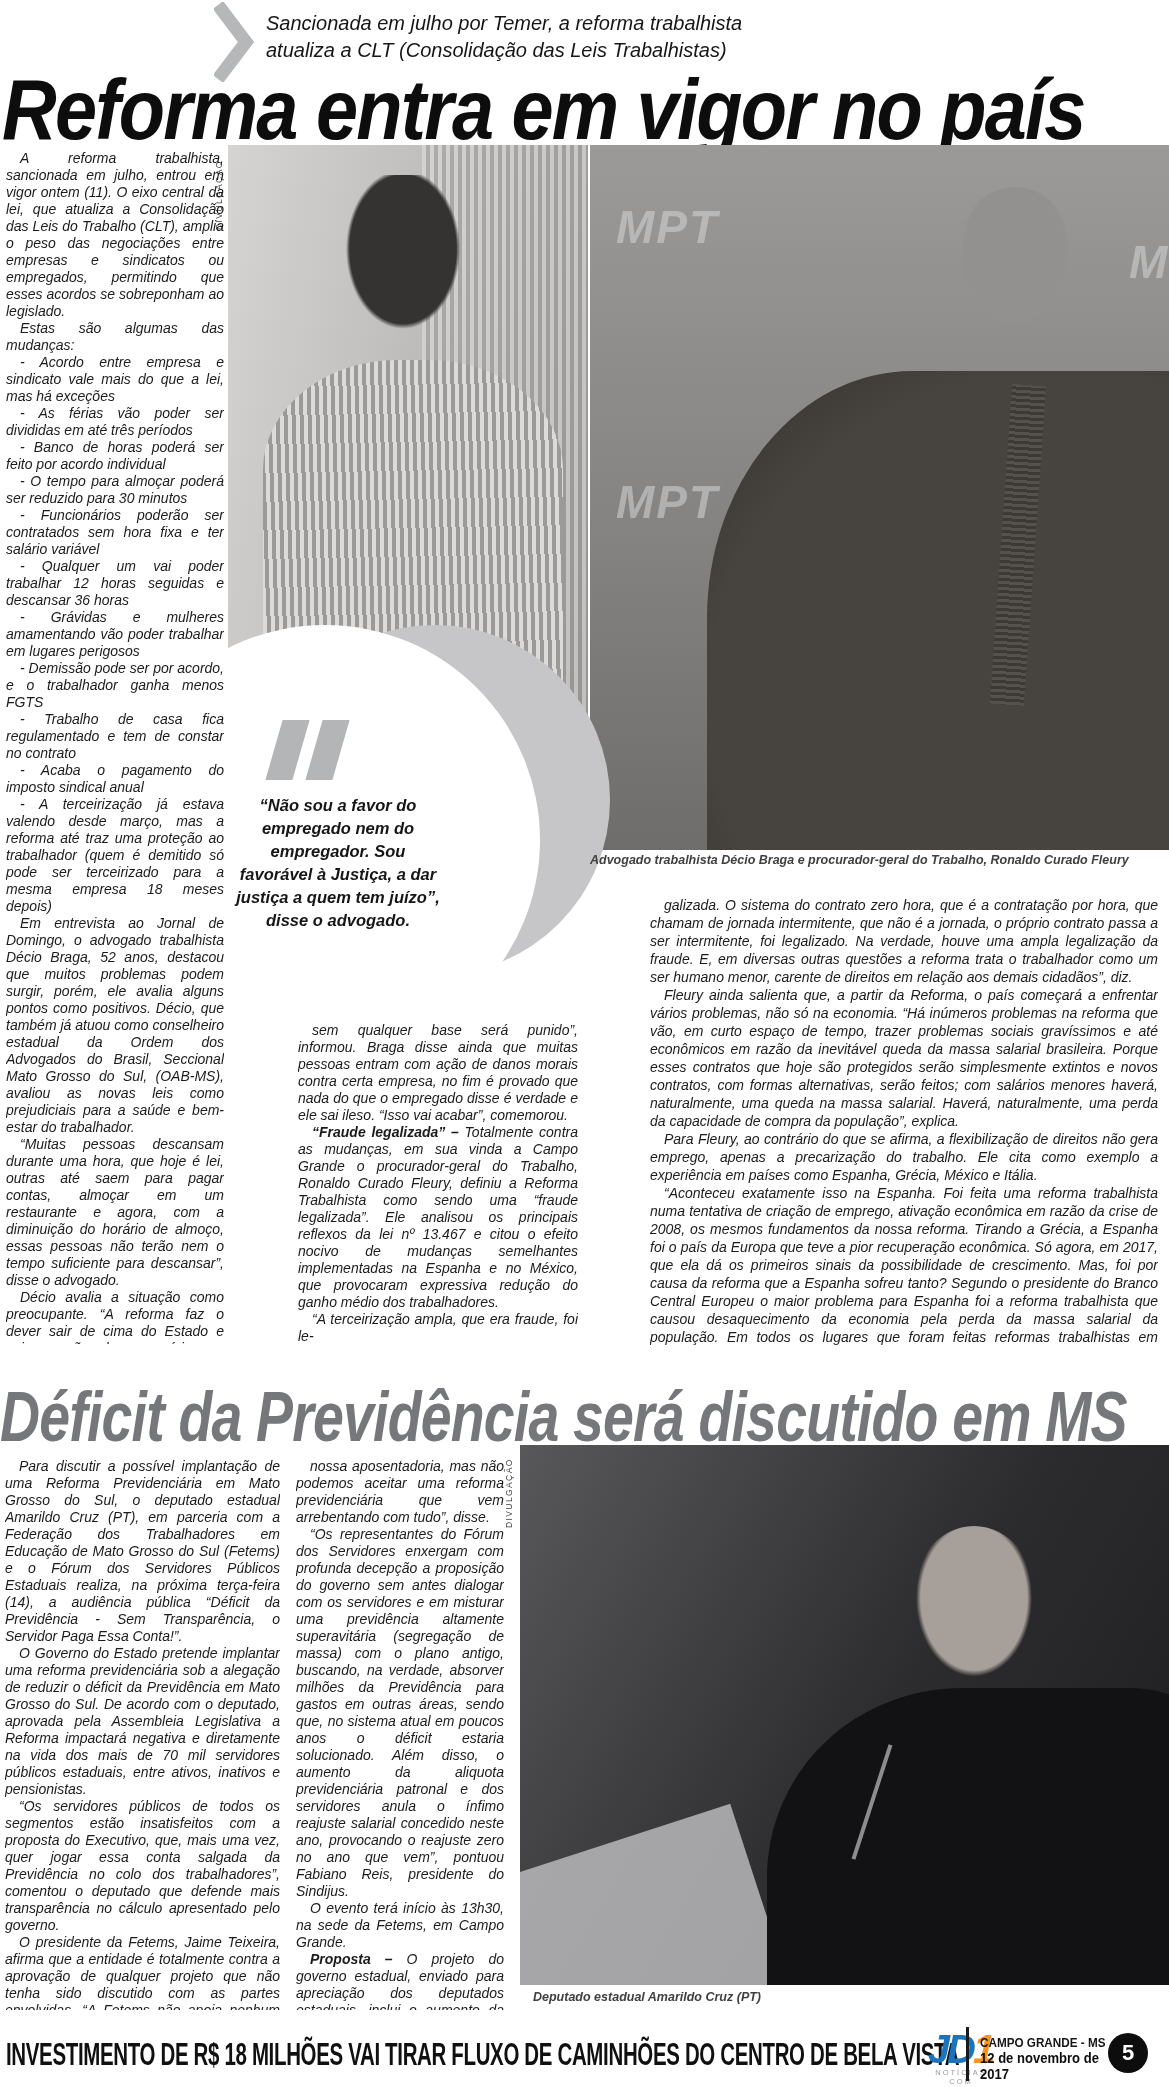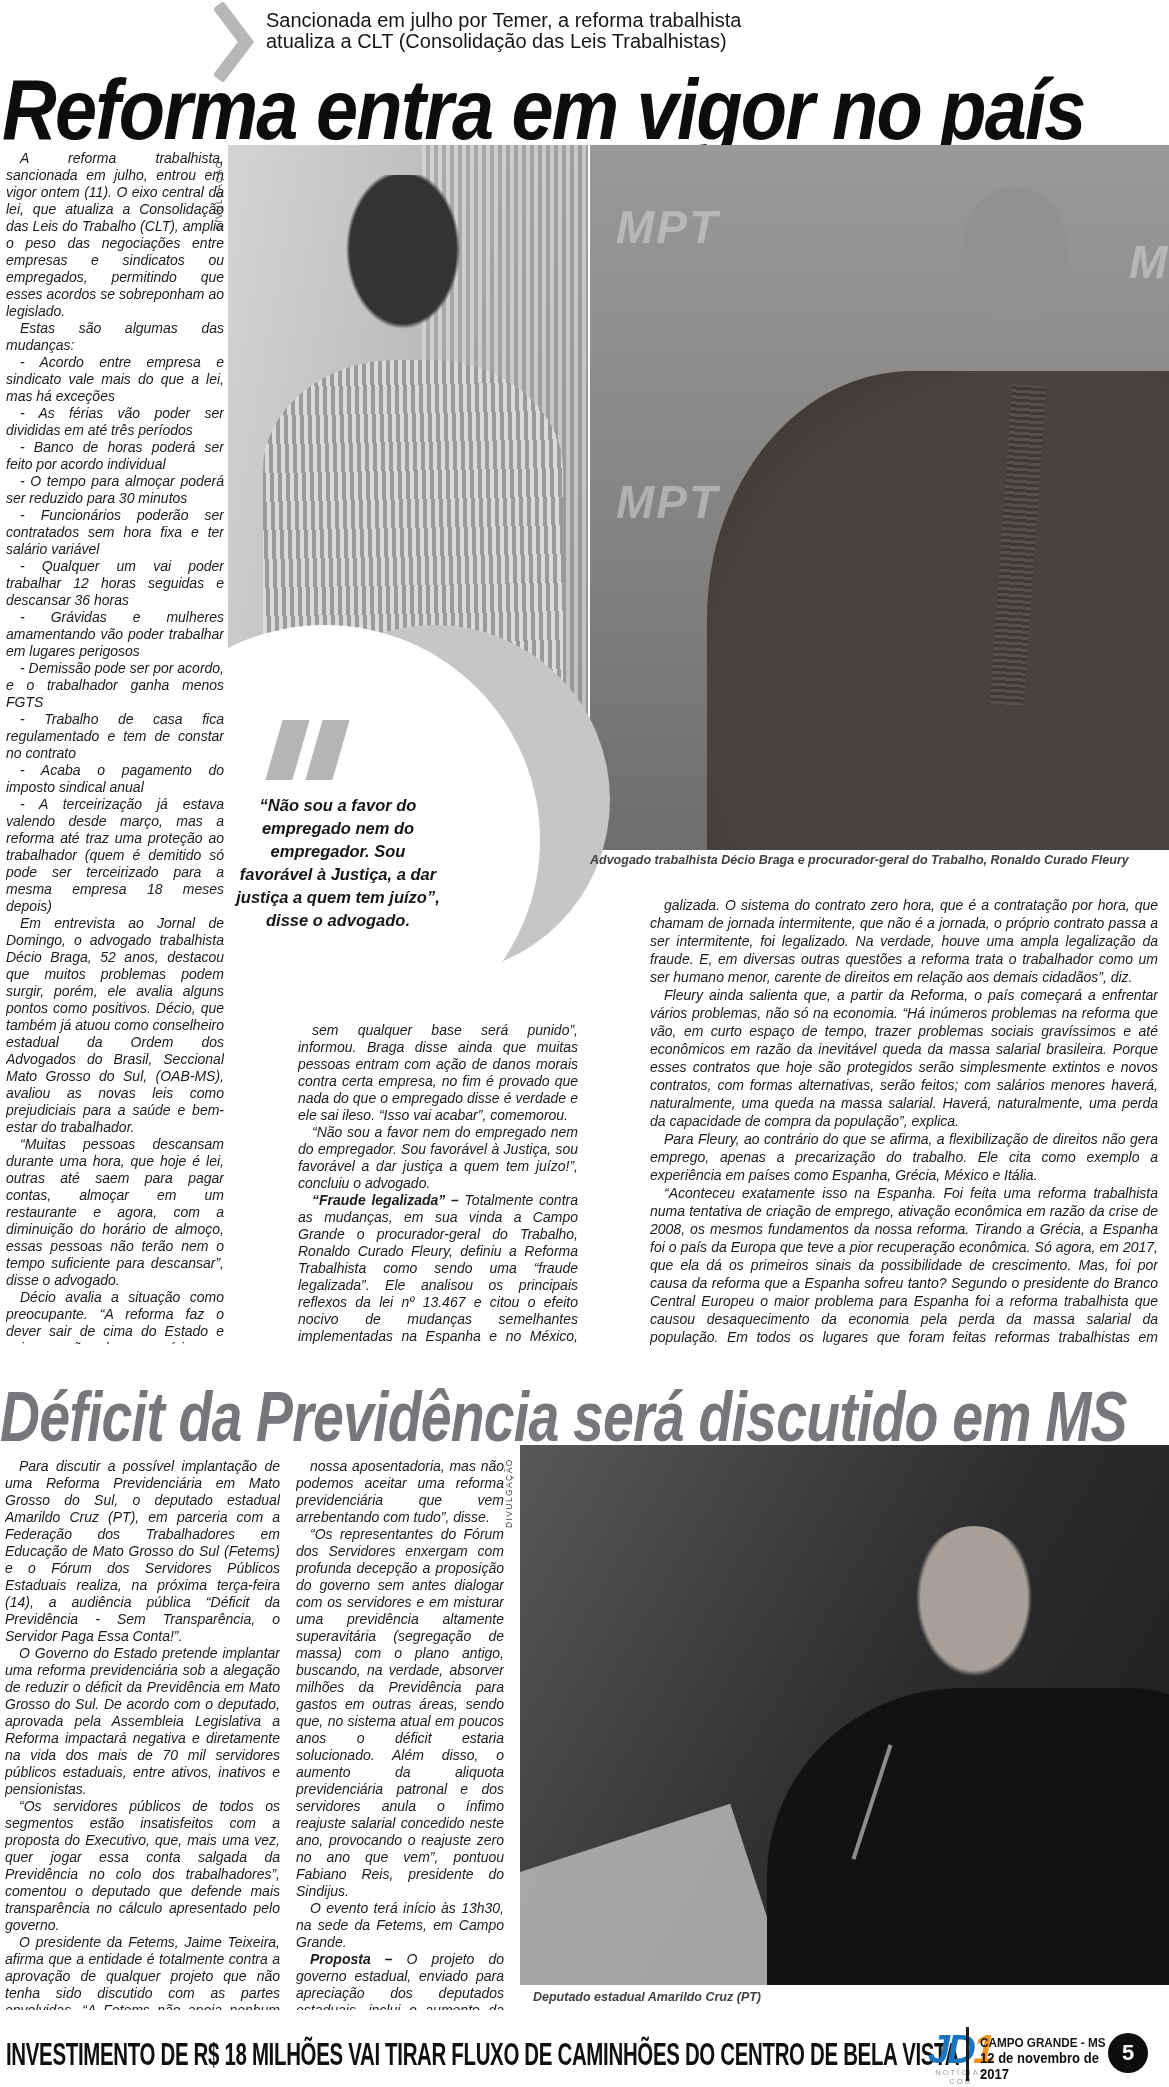--- a/index.html
+++ b/index.html
@@ -9,7 +9,7 @@
   
   .chev{position:absolute;left:214px;top:2px;}
   .kicker{position:absolute;left:266px;top:10px;width:510px;
-          font-size:20px;line-height:21px;color:#161616;}
+          font-size:20px;font-style:italic;line-height:27px;color:#161616;}
   .h1{position:absolute;left:2px;top:60px;margin:0;white-space:nowrap;
       font-size:86px;font-weight:bold;font-style:italic;letter-spacing:-2px;color:#0d0d0d;
       transform:scaleX(.88);transform-origin:left top;}

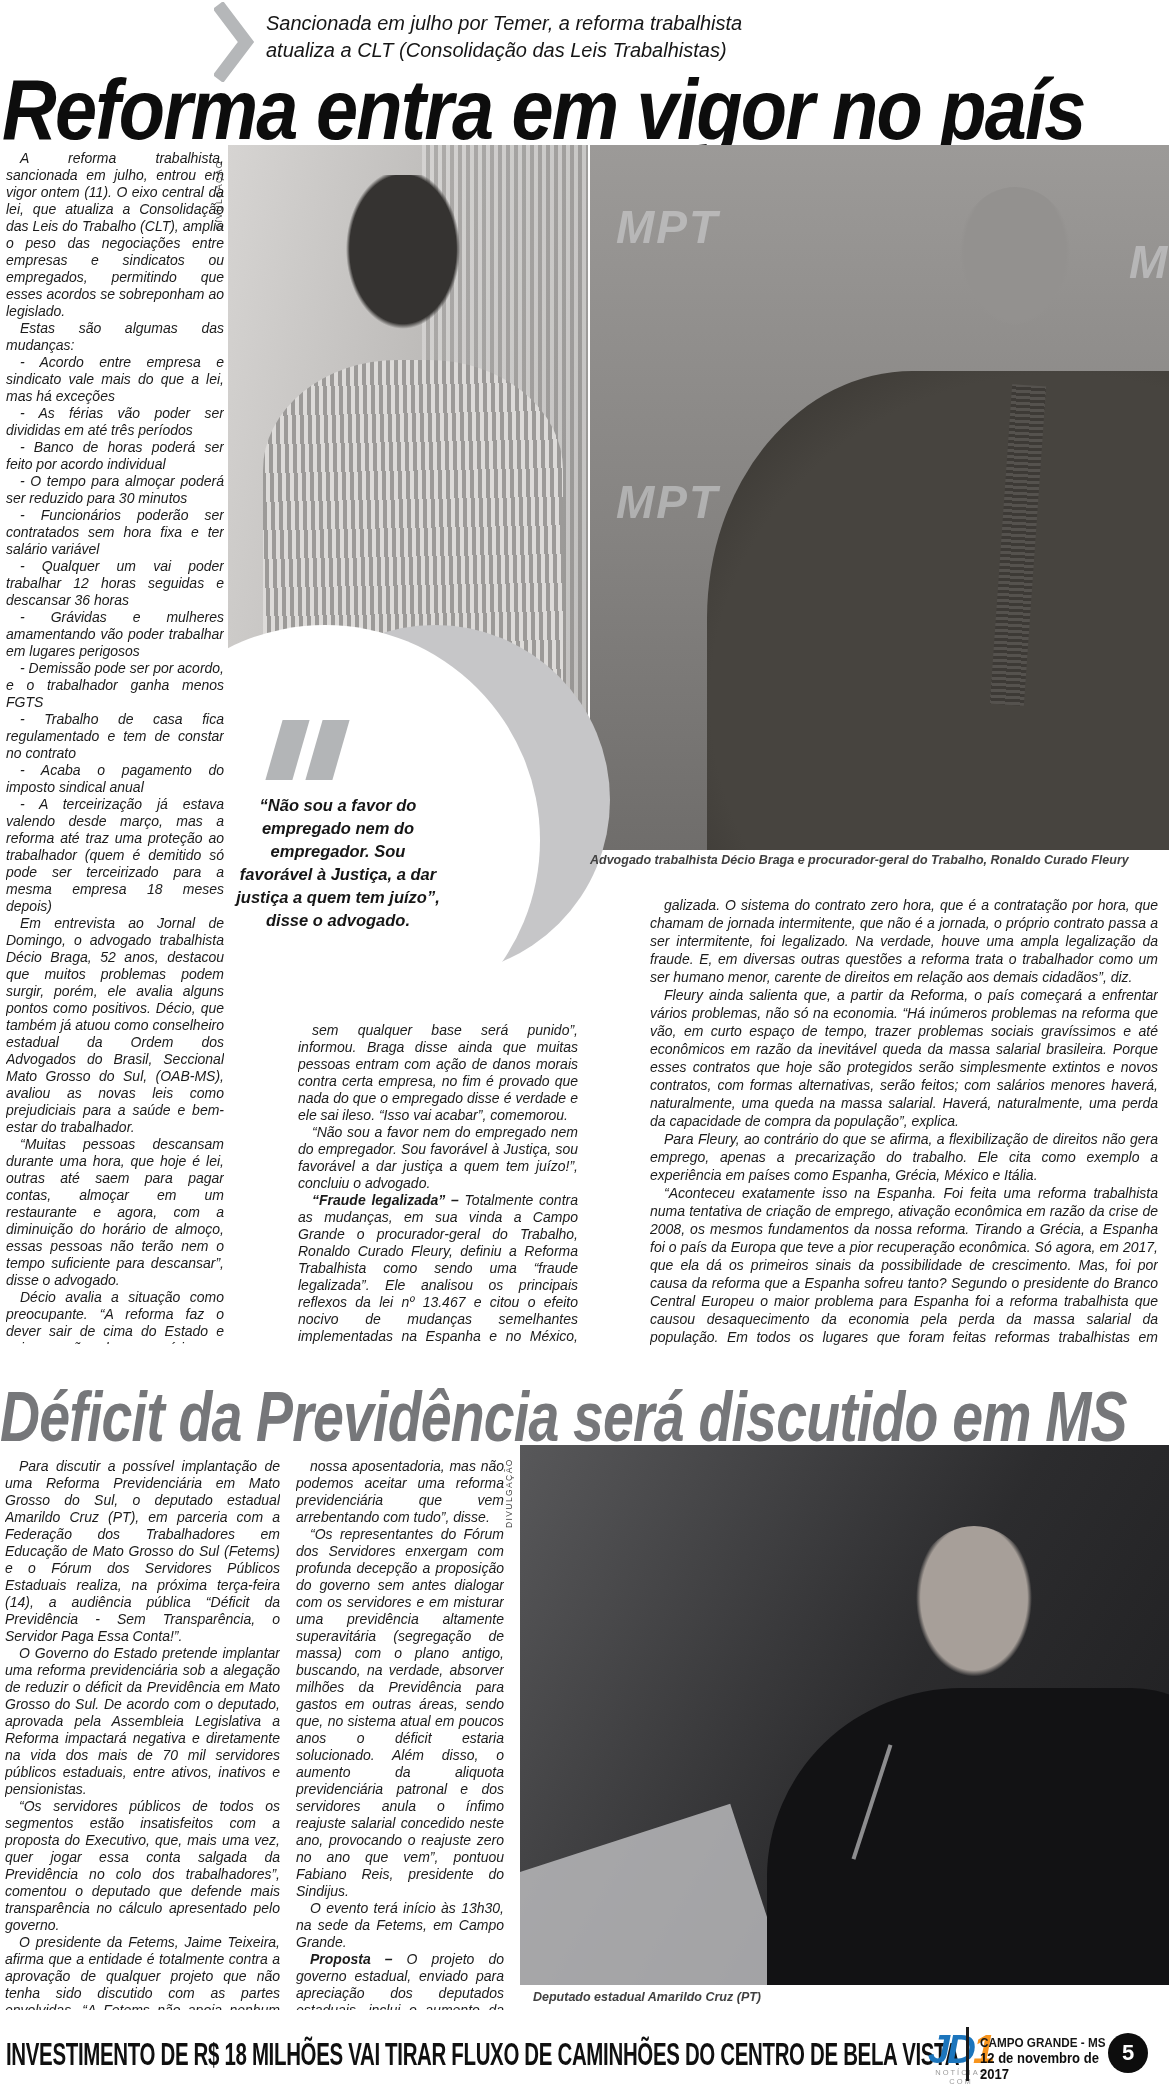--- a/index.html
+++ b/index.html
@@ -158,7 +158,6 @@
 
   <div class="col col2">
       <p>sem qualquer base será punido”, informou. Braga disse ainda que muitas pessoas entram com ação de danos morais contra certa empresa, no fim é provado que nada do que o empregado disse é verdade e ele sai ileso. “Isso vai acabar”, comemorou.</p>
-      <p>“Não sou a favor nem do empregado nem do empregador. Sou favorável à Justiça, sou favorável a dar justiça a quem tem juízo!”, concluiu o advogado.</p>
       <p><b>“Fraude legalizada” – </b>Totalmente contra as mudanças, em sua vinda a Campo Grande o procurador-geral do Trabalho, Ronaldo Curado Fleury, definiu a Reforma Trabalhista como sendo uma “fraude legalizada”. Ele analisou os principais reflexos da lei nº 13.467 e citou o efeito nocivo de mudanças semelhantes implementadas na Espanha e no México, que provocaram expressiva redução do ganho médio dos trabalhadores.</p>
       <p>“A terceirização ampla, que era fraude, foi le-</p>
     </div>

